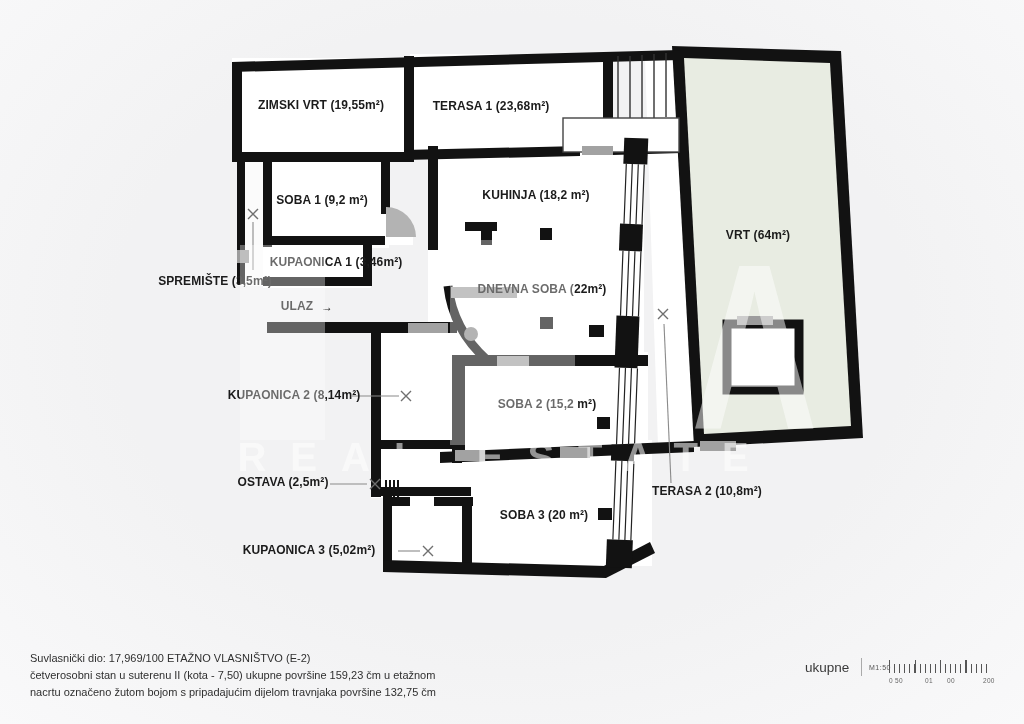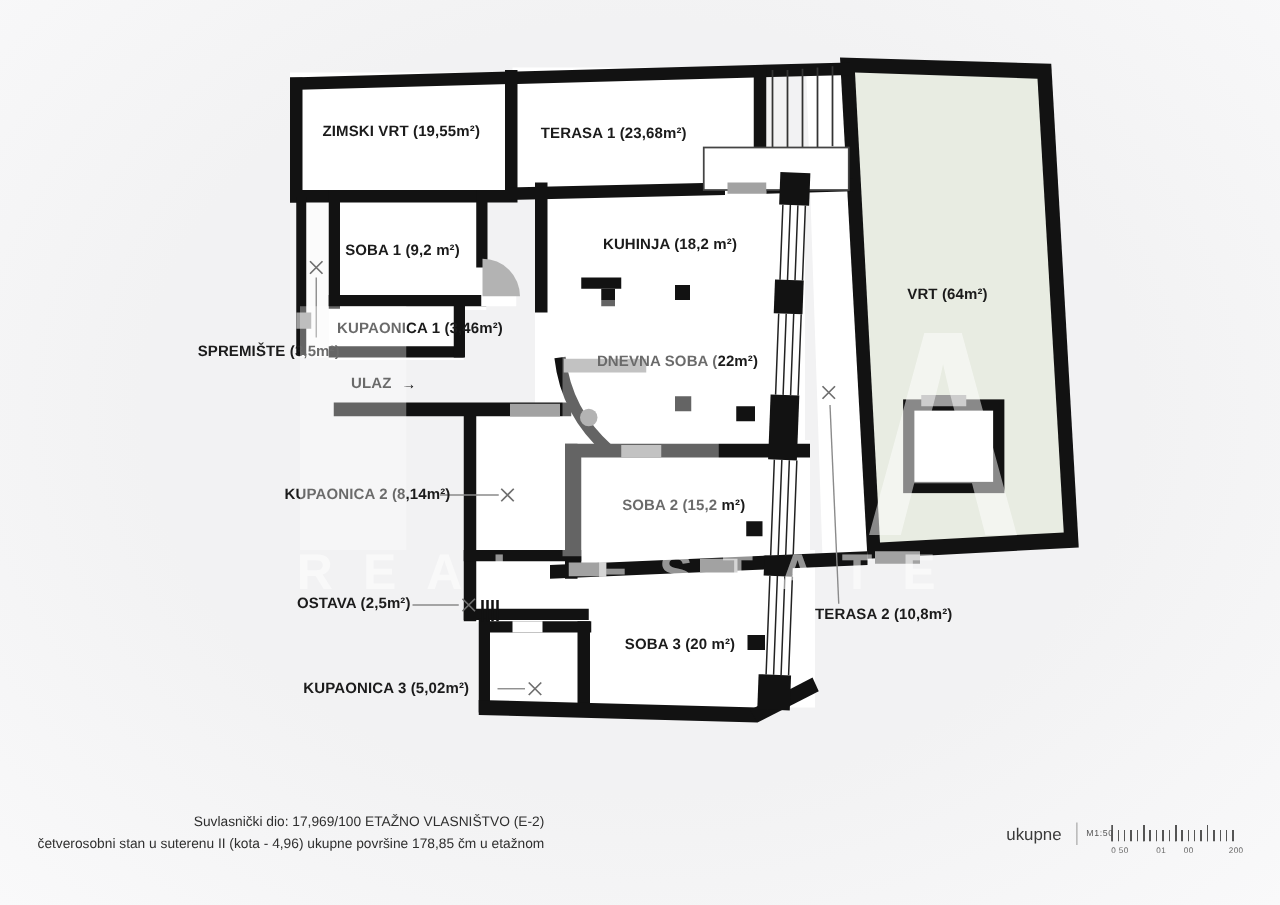--- a/index.html
+++ b/index.html
@@ -5,7 +5,7 @@
   html,body{margin:0;padding:0;}
   body{width:1024px;height:724px;overflow:hidden;font-family:"Liberation Sans",sans-serif;}
   .canvas{position:relative;width:1024px;height:724px;
-    background:radial-gradient(ellipse at 50% 45%, #f2f2f3 55%, #f9f9fa 100%);text-align:right;}
+    background:radial-gradient(ellipse at 50% 45%, #f2f2f3 55%, #f9f9fa 100%);}
   .plan-svg{position:absolute;left:0;top:0;}
   svg text.room-label{font-family:"Liberation Sans",sans-serif;font-weight:bold;font-size:12px;fill:#1b1b1b;letter-spacing:.1px;}
   svg text.wm{font-family:"Liberation Sans",sans-serif;font-weight:bold;fill:#ffffff;}

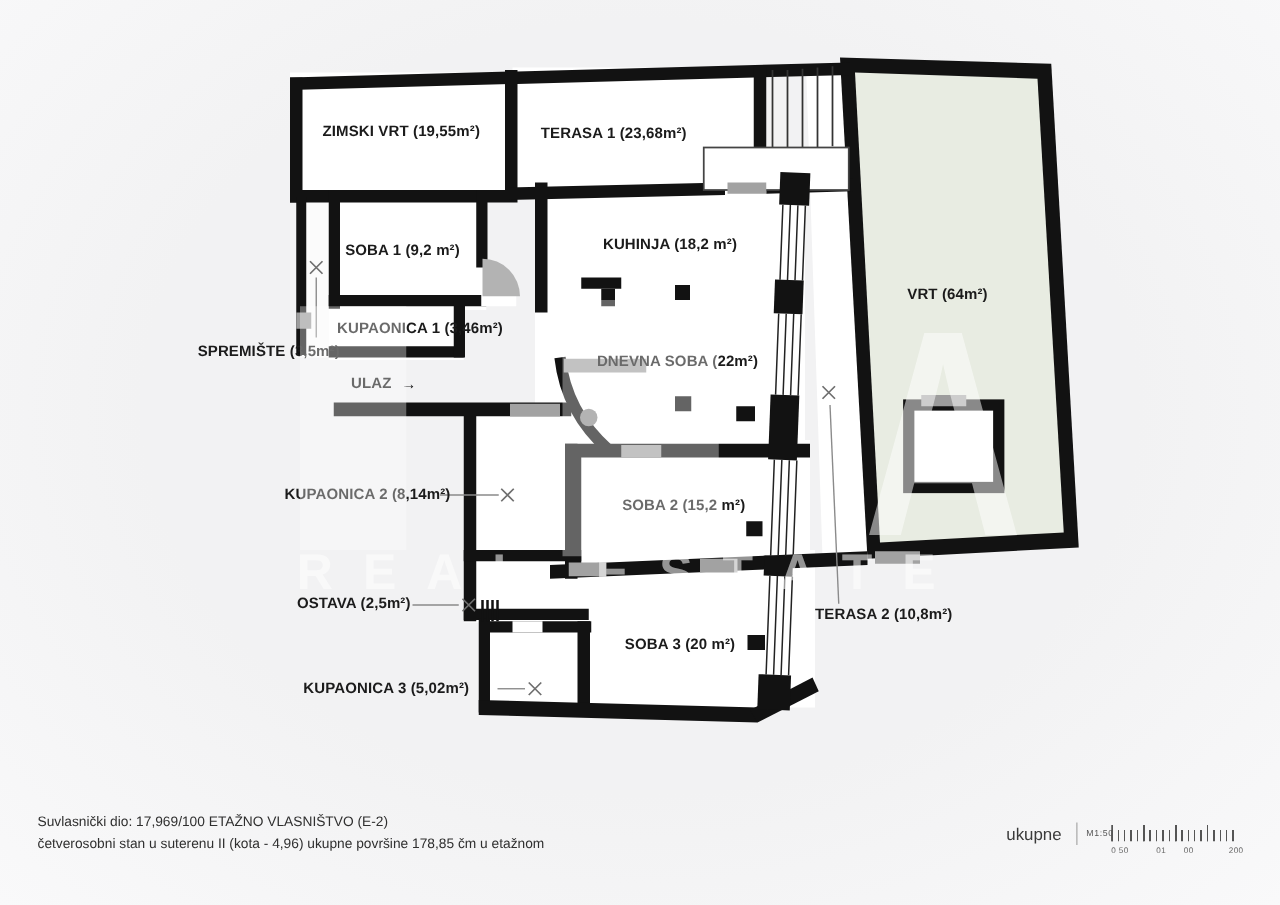--- a/index.html
+++ b/index.html
@@ -179,7 +179,7 @@
 
 <div class="footer">
   <div>Suvlasnički dio: 17,969/100 ETAŽNO VLASNIŠTVO (E-2)</div>
-  <div>četverosobni stan u suterenu II (kota - 4,96) ukupne površine 178,85 čm u etažnom</div>
+  <div>četverosobni stan u suterenu II (kota - 7,50) ukupne površine 159,23 čm u etažnom</div>
 </div>
 
 <div class="scalebar">

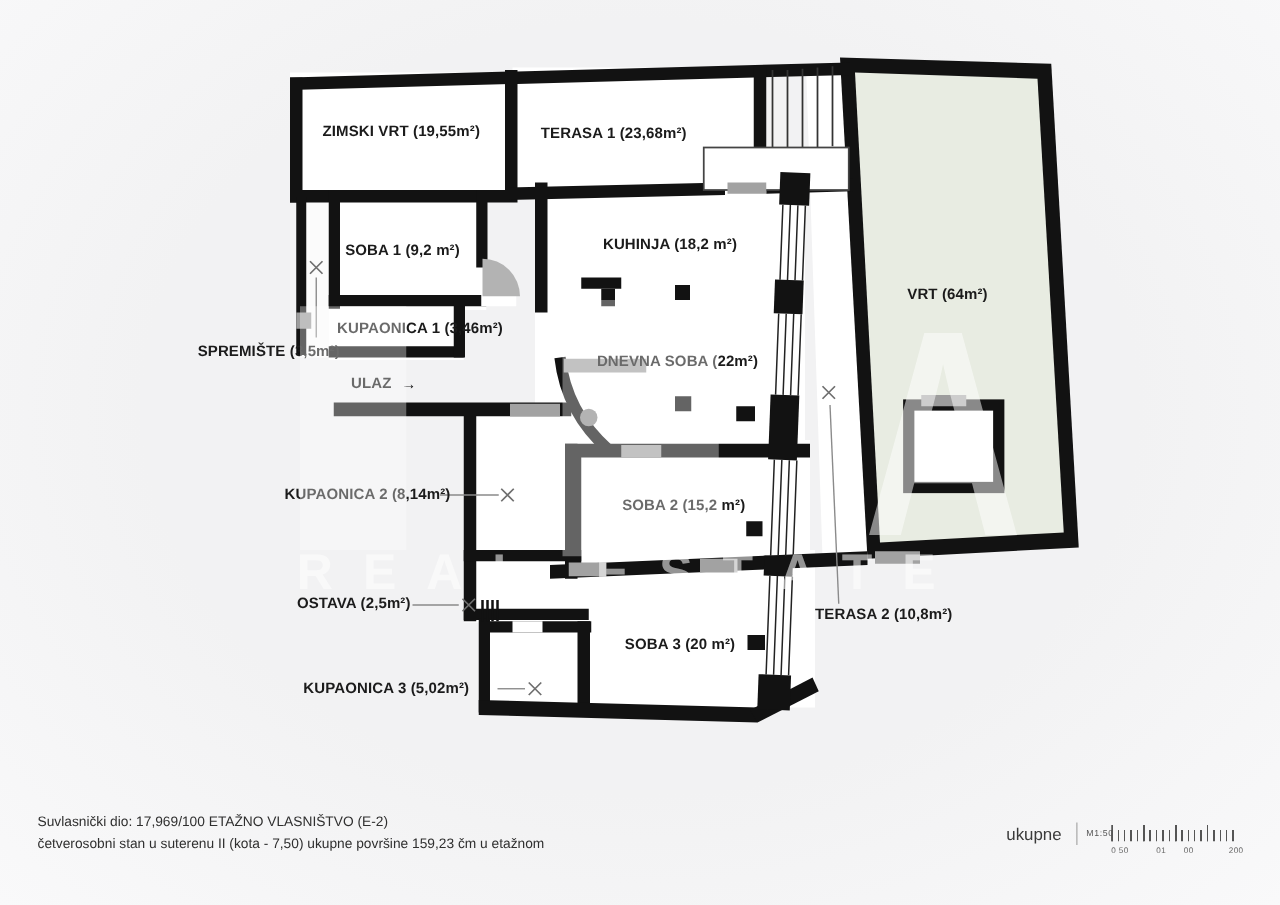--- a/index.html
+++ b/index.html
@@ -180,6 +180,7 @@
 <div class="footer">
   <div>Suvlasnički dio: 17,969/100 ETAŽNO VLASNIŠTVO (E-2)</div>
   <div>četverosobni stan u suterenu II (kota - 7,50) ukupne površine 159,23 čm u etažnom</div>
+  <div>nacrtu označeno žutom bojom s pripadajućim dijelom travnjaka površine 132,75 čm</div>
 </div>
 
 <div class="scalebar">

